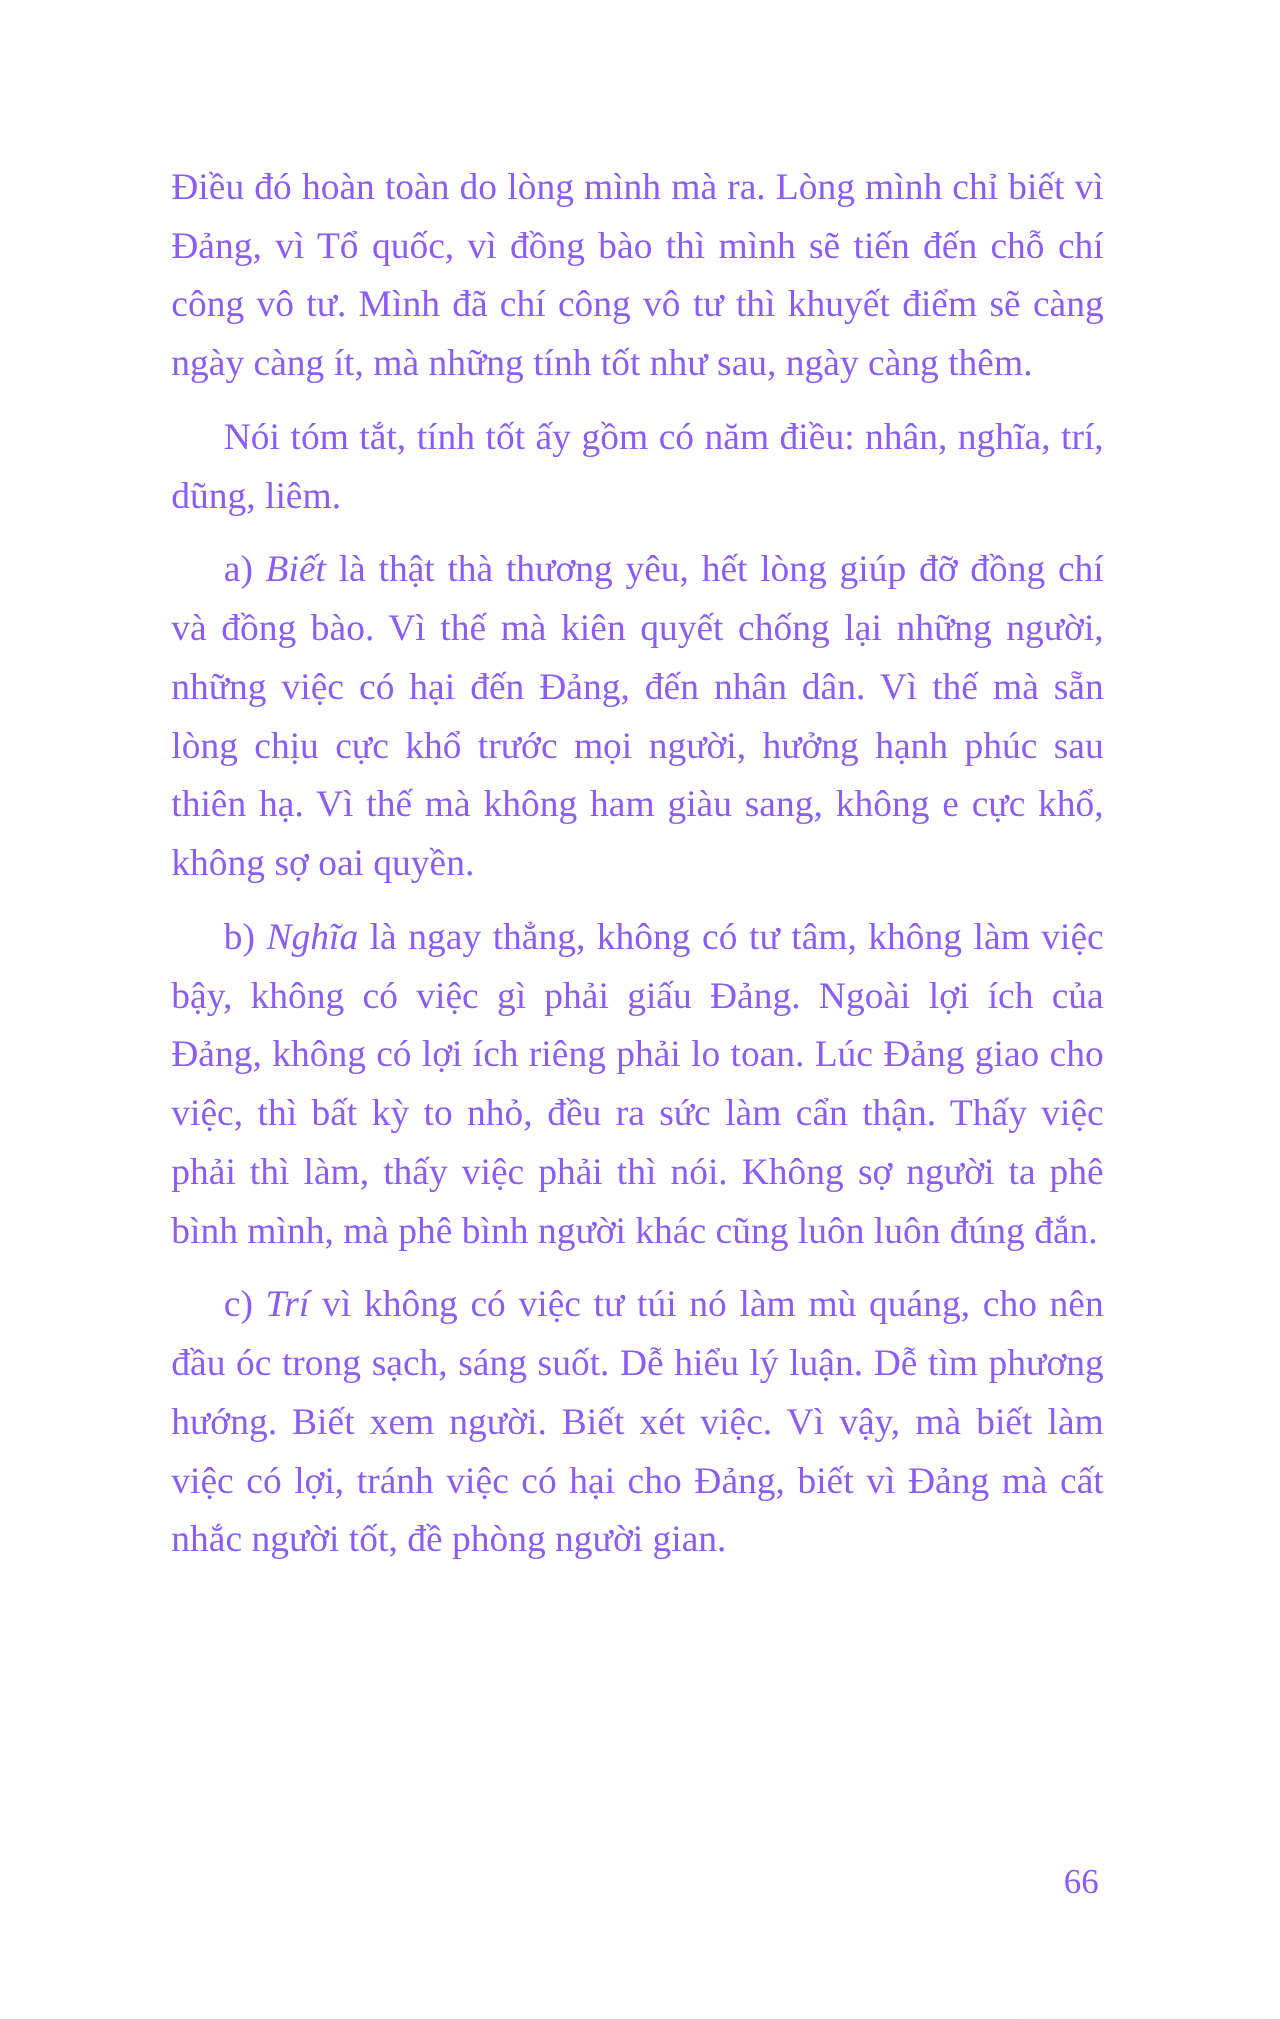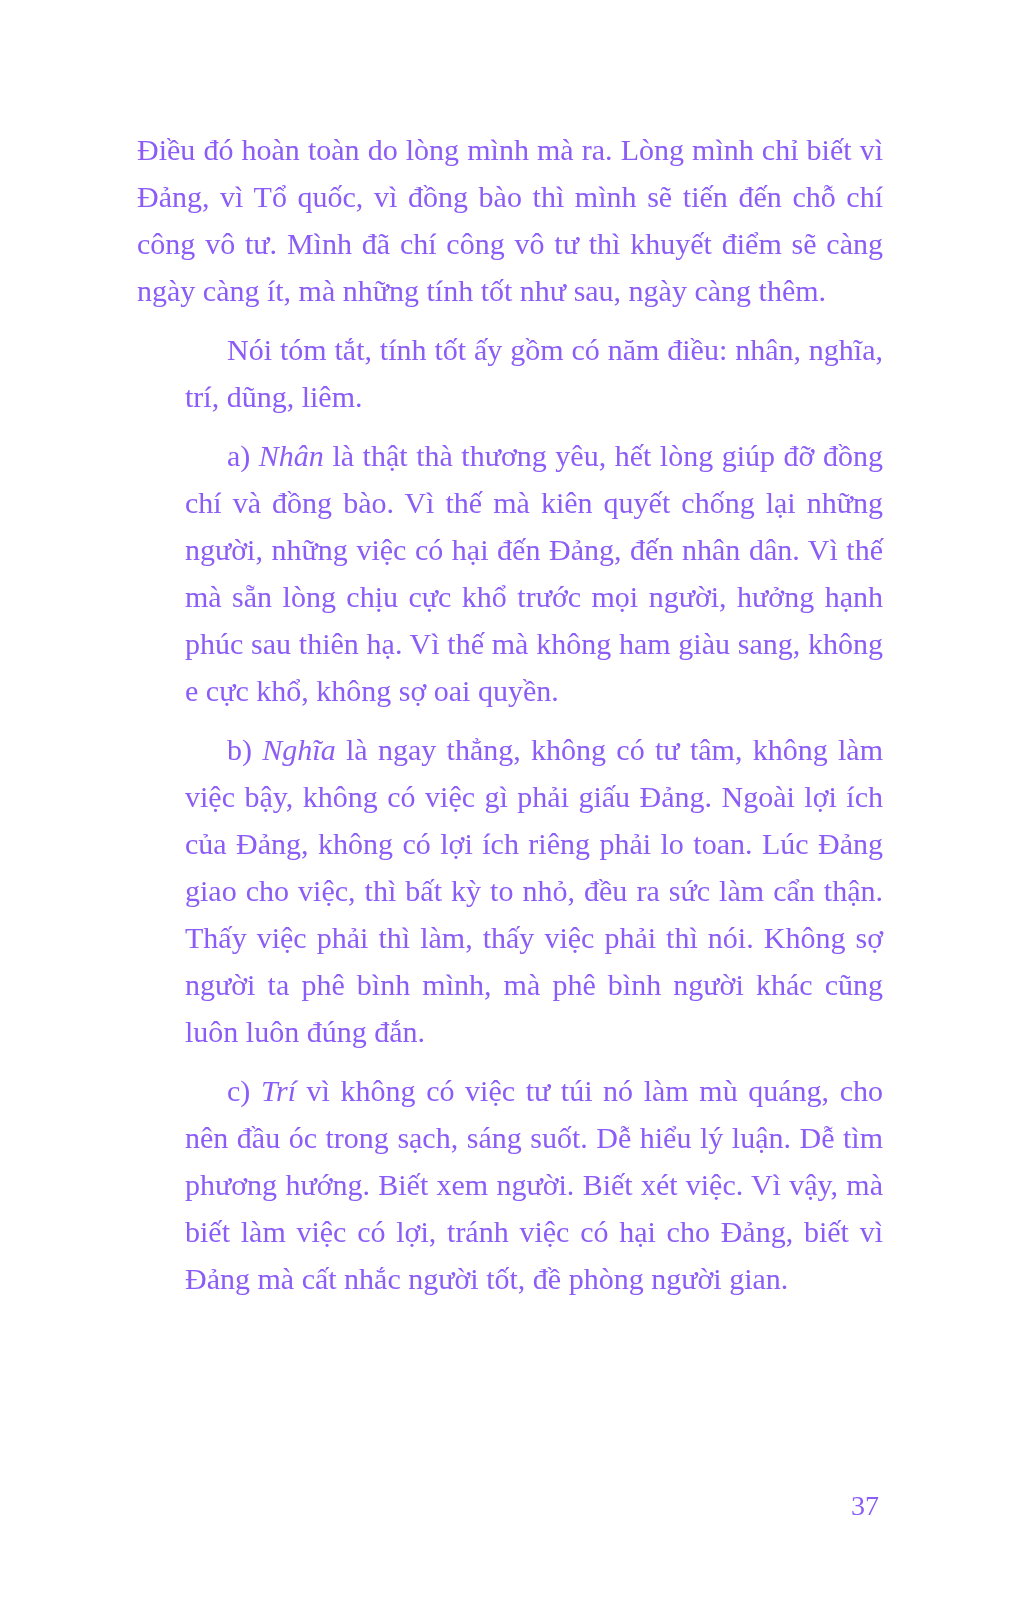--- a/index.html
+++ b/index.html
@@ -32,7 +32,6 @@
   }
   .body-paragraph.indent {
     text-indent: 42px;
-    margin-left: 48px;
   }
   .body-paragraph .lead-term {
     font-style: italic;

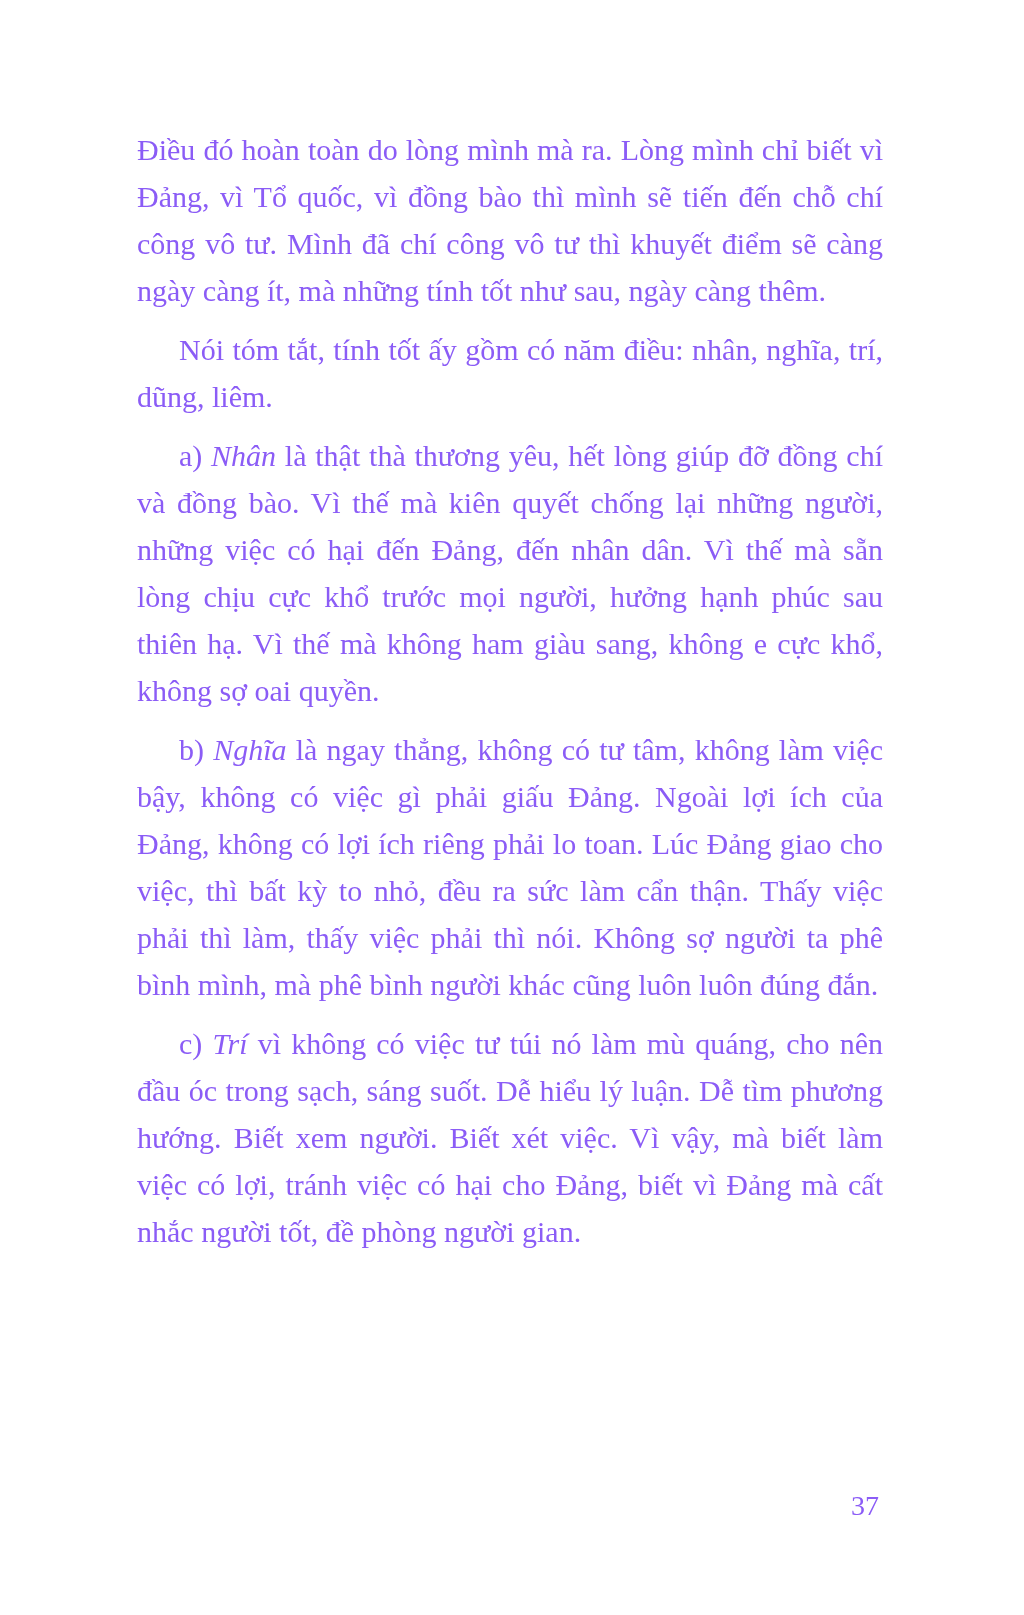--- a/index.html
+++ b/index.html
@@ -54,7 +54,7 @@
 
     <p class="body-paragraph indent"><span></span><em class="lead-term"></em><span>Nói tóm tắt, tính tốt ấy gồm có năm điều: nhân, nghĩa, trí, dũng, liêm.</span></p>
 
-    <p class="body-paragraph indent"><span>a) </span><em class="lead-term">Nhân</em><span> là thật thà thương yêu, hết lòng giúp đỡ đồng chí và đồng bào. Vì thế mà kiên quyết chống lại những người, những việc có hại đến Đảng, đến nhân dân. Vì thế mà sẵn lòng chịu cực khổ trước mọi người, hưởng hạnh phúc sau thiên hạ. Vì thế mà không ham giàu sang, không e cực khổ, không sợ oai quyền.</span></p>
+    <p class="body-paragraph indent"><span>a) </span><em class="lead-term">Biết</em><span> là thật thà thương yêu, hết lòng giúp đỡ đồng chí và đồng bào. Vì thế mà kiên quyết chống lại những người, những việc có hại đến Đảng, đến nhân dân. Vì thế mà sẵn lòng chịu cực khổ trước mọi người, hưởng hạnh phúc sau thiên hạ. Vì thế mà không ham giàu sang, không e cực khổ, không sợ oai quyền.</span></p>
 
 
     <p class="body-paragraph indent"><span>b) </span><em class="lead-term">Nghĩa</em><span> là ngay thẳng, không có tư tâm, không làm việc bậy, không có việc gì phải giấu Đảng. Ngoài lợi ích của Đảng, không có lợi ích riêng phải lo toan. Lúc Đảng giao cho việc, thì bất kỳ to nhỏ, đều ra sức làm cẩn thận. Thấy việc phải thì làm, thấy việc phải thì nói. Không sợ người ta phê bình mình, mà phê bình người khác cũng luôn luôn đúng đắn.</span></p>

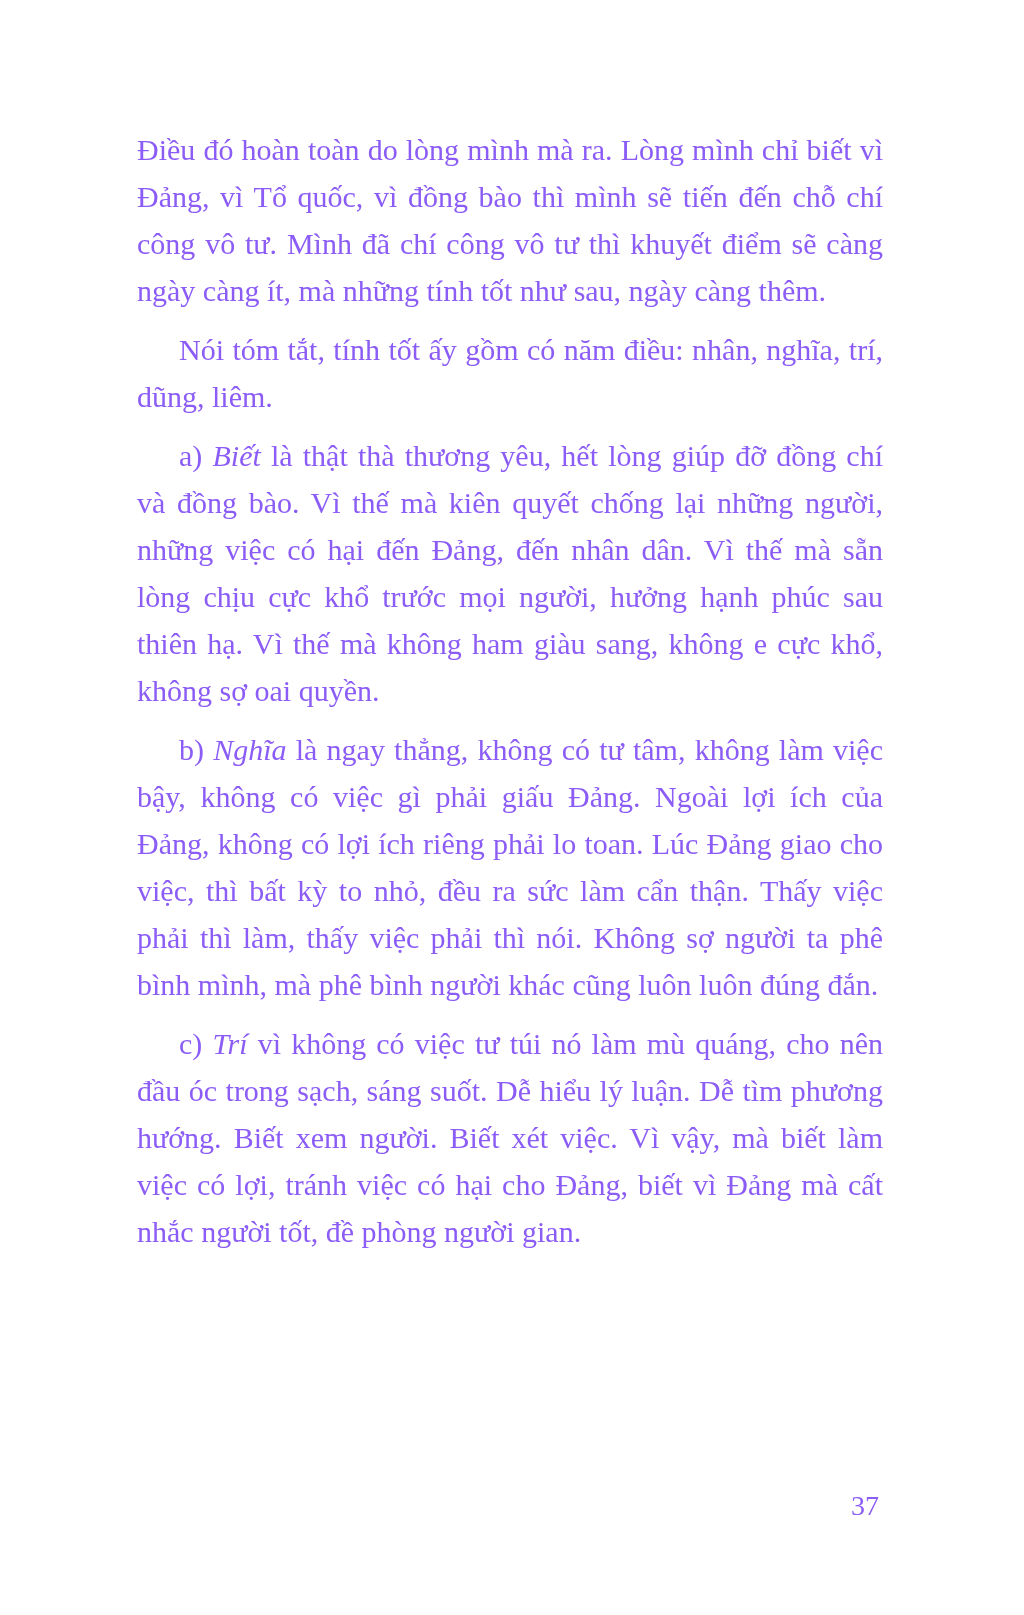--- a/index.html
+++ b/index.html
@@ -63,7 +63,7 @@
 
   </div>
 
-  <div class="page-number">37</div>
+  <div class="page-number">66</div>
 </div>
 
 </body></html>

